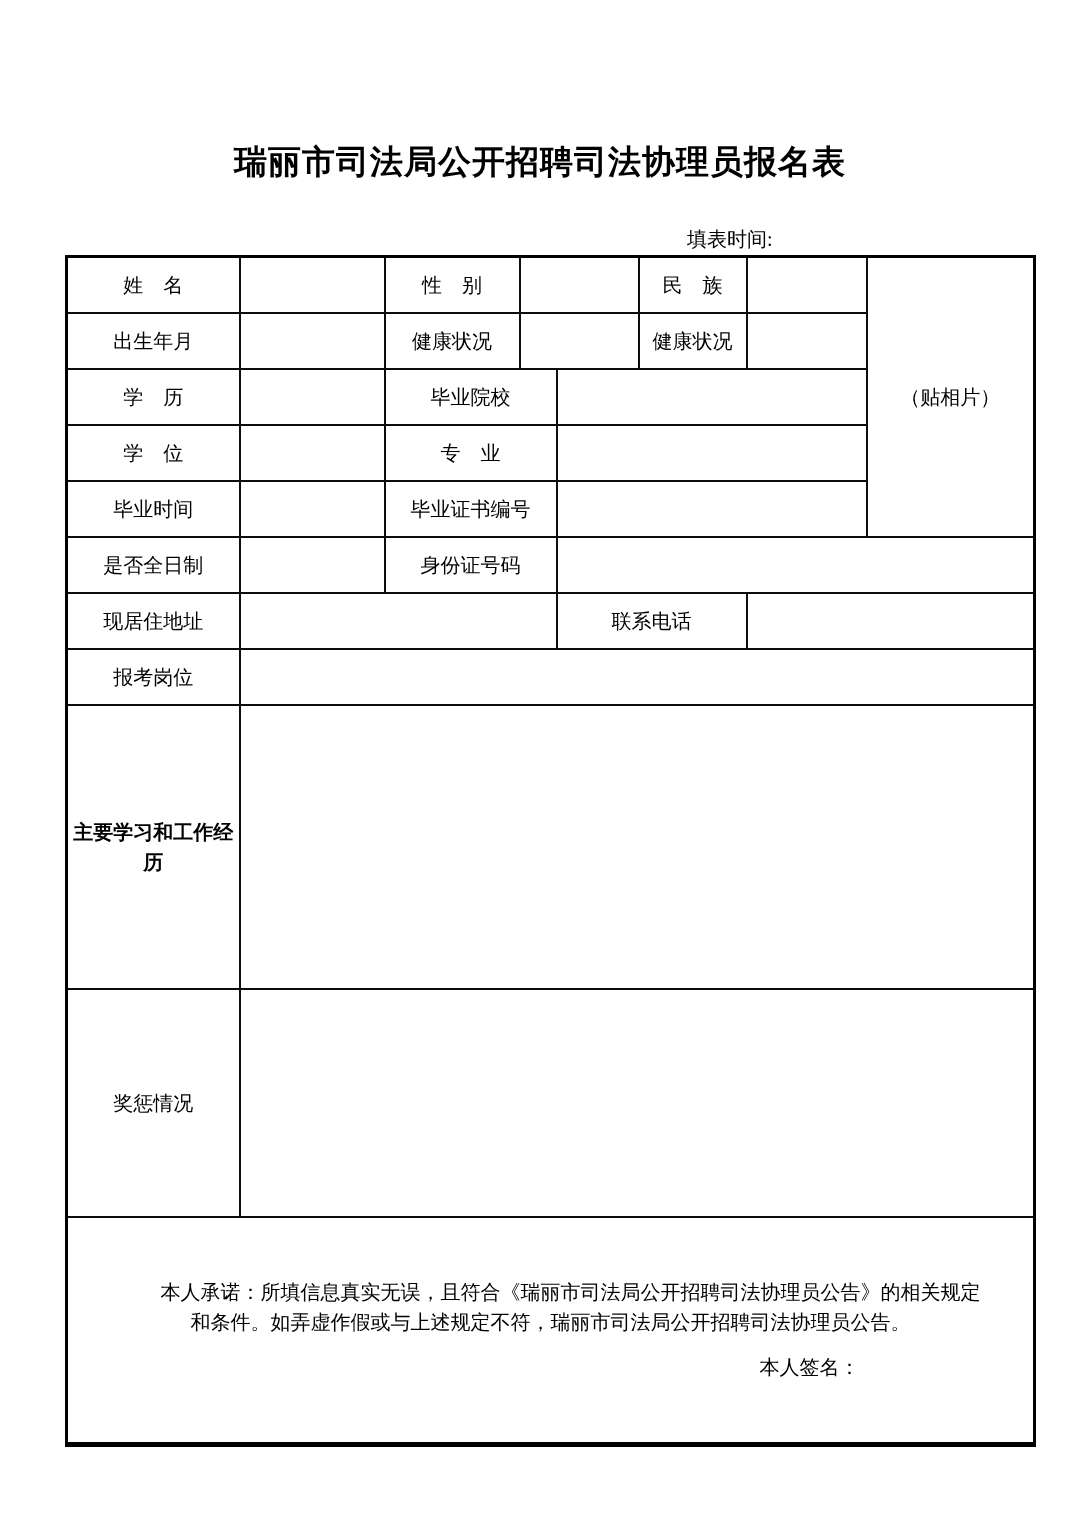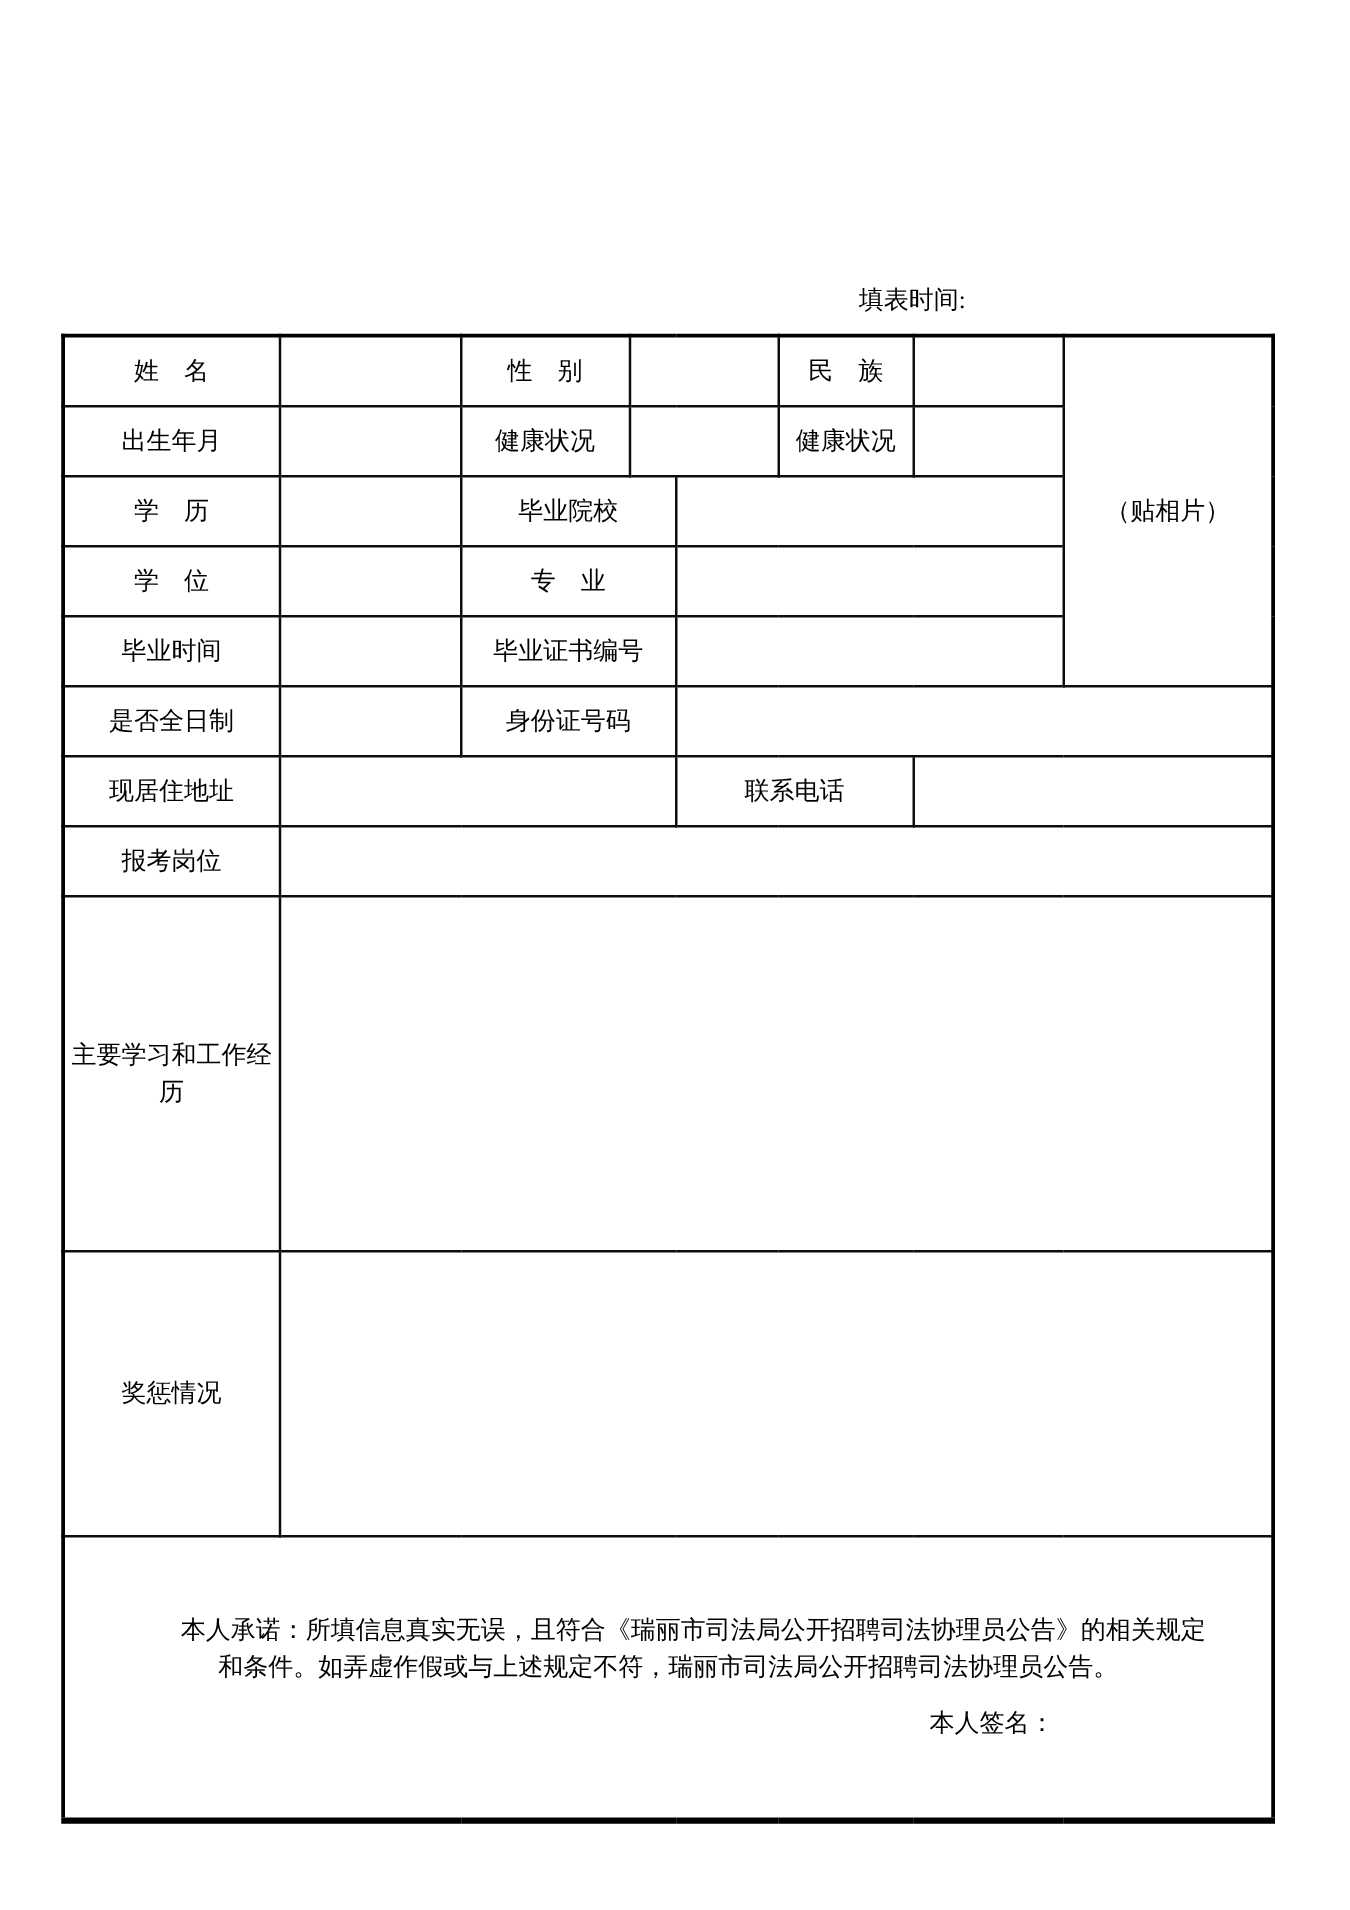--- a/index.html
+++ b/index.html
@@ -77,6 +77,7 @@
 
 <div class="page">
 
+  <div class="doc-title">瑞丽市司法局公开招聘司法协理员报名表</div>
 
   <div class="form-time">填表时间:</div>
 

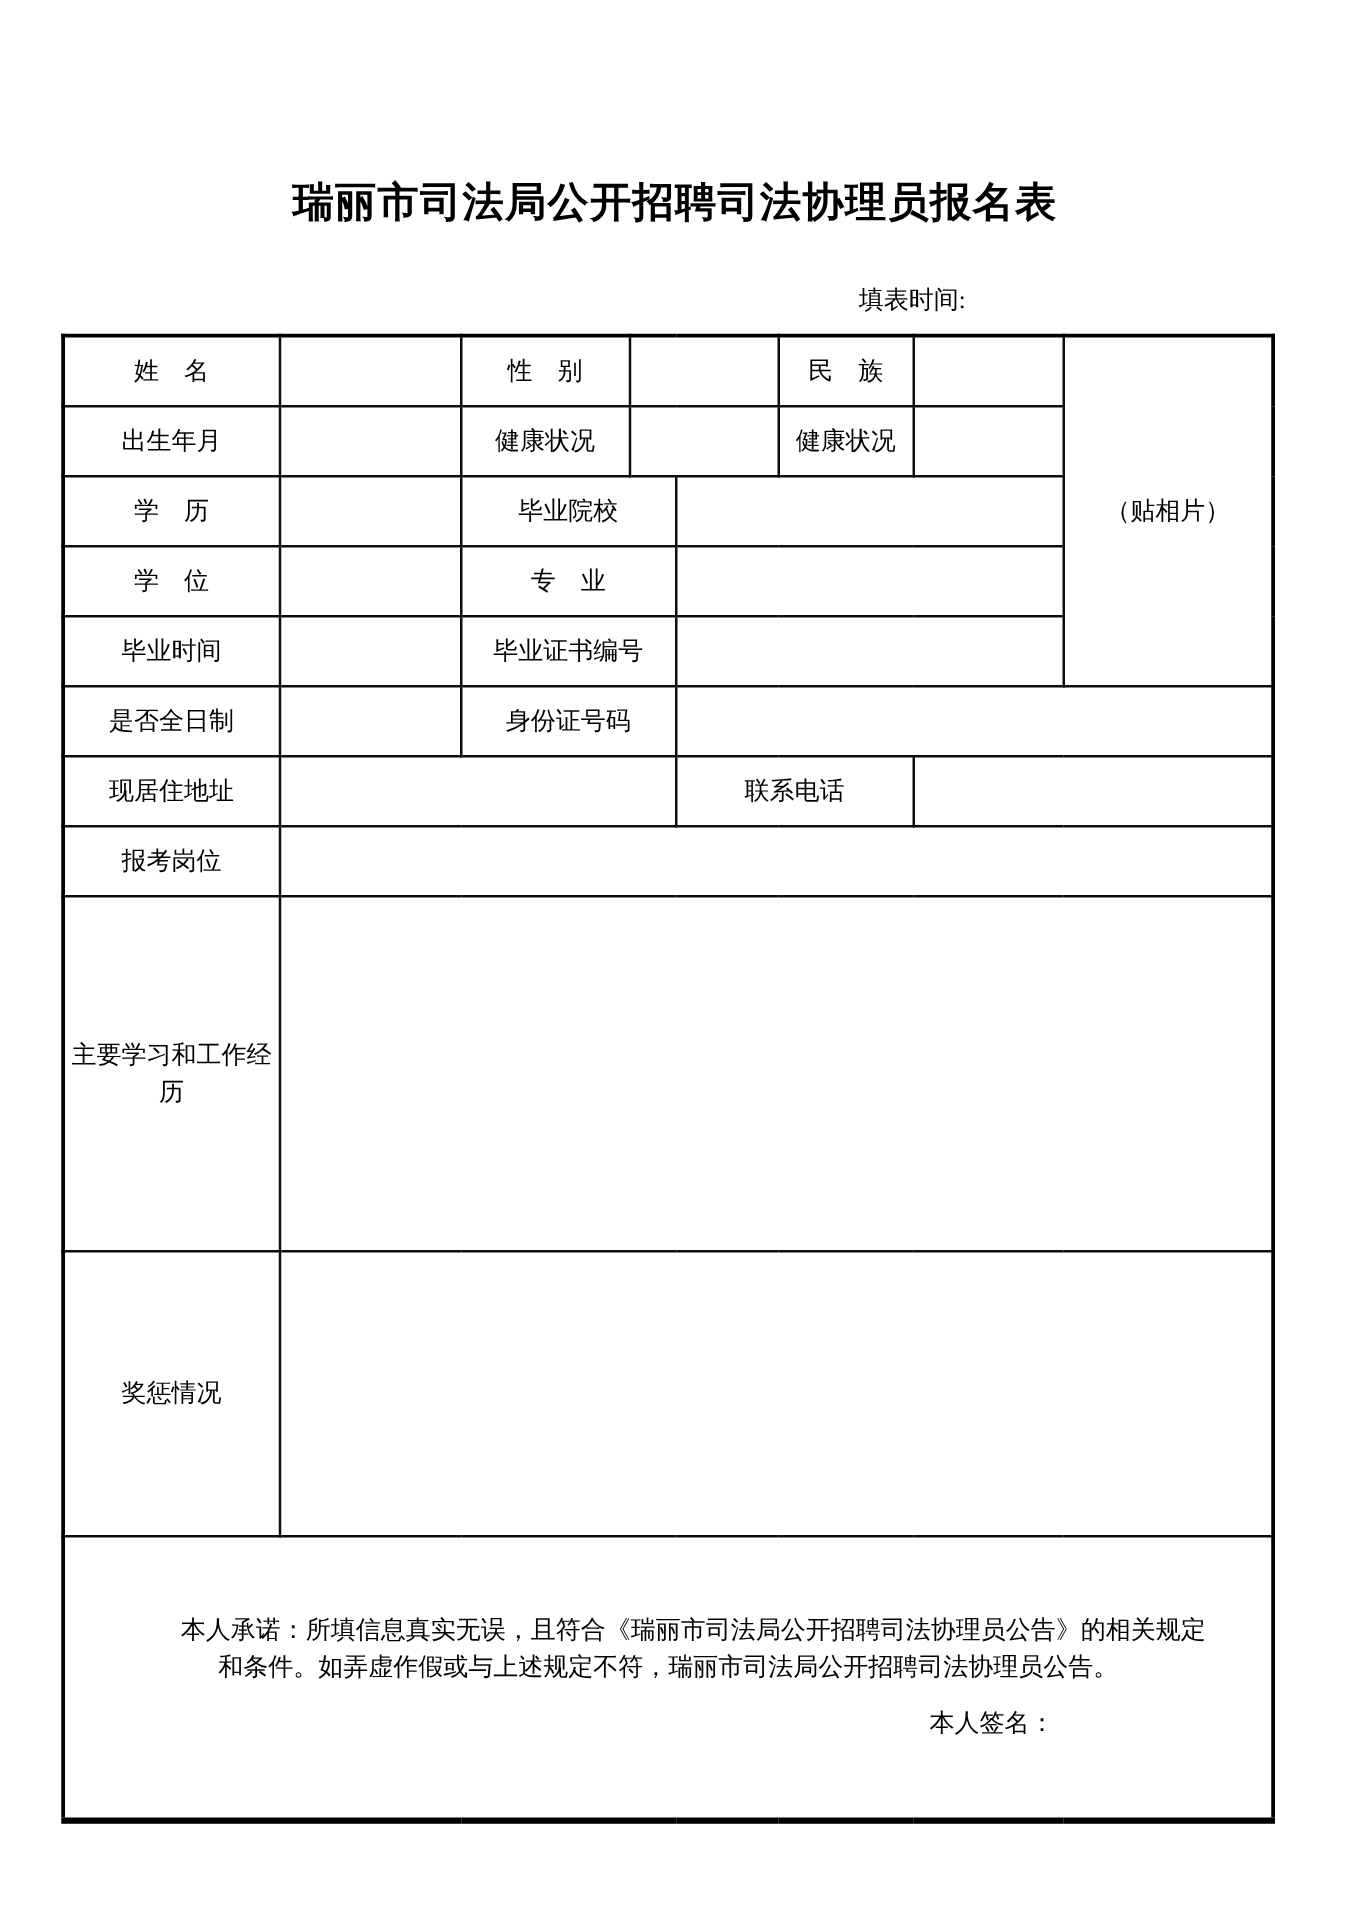--- a/index.html
+++ b/index.html
@@ -37,13 +37,12 @@
   table.form {
     position: absolute;
     top: 255px;
-    left: 49px;
+    left: 65px;
     width: 968px;
     border-collapse: collapse;
     table-layout: fixed;
     border: 3px solid #000000;
     border-bottom-width: 5px;
-    margin-top: 12px;
   }
   table.form td {
     border: 2px solid #0d0d0d;

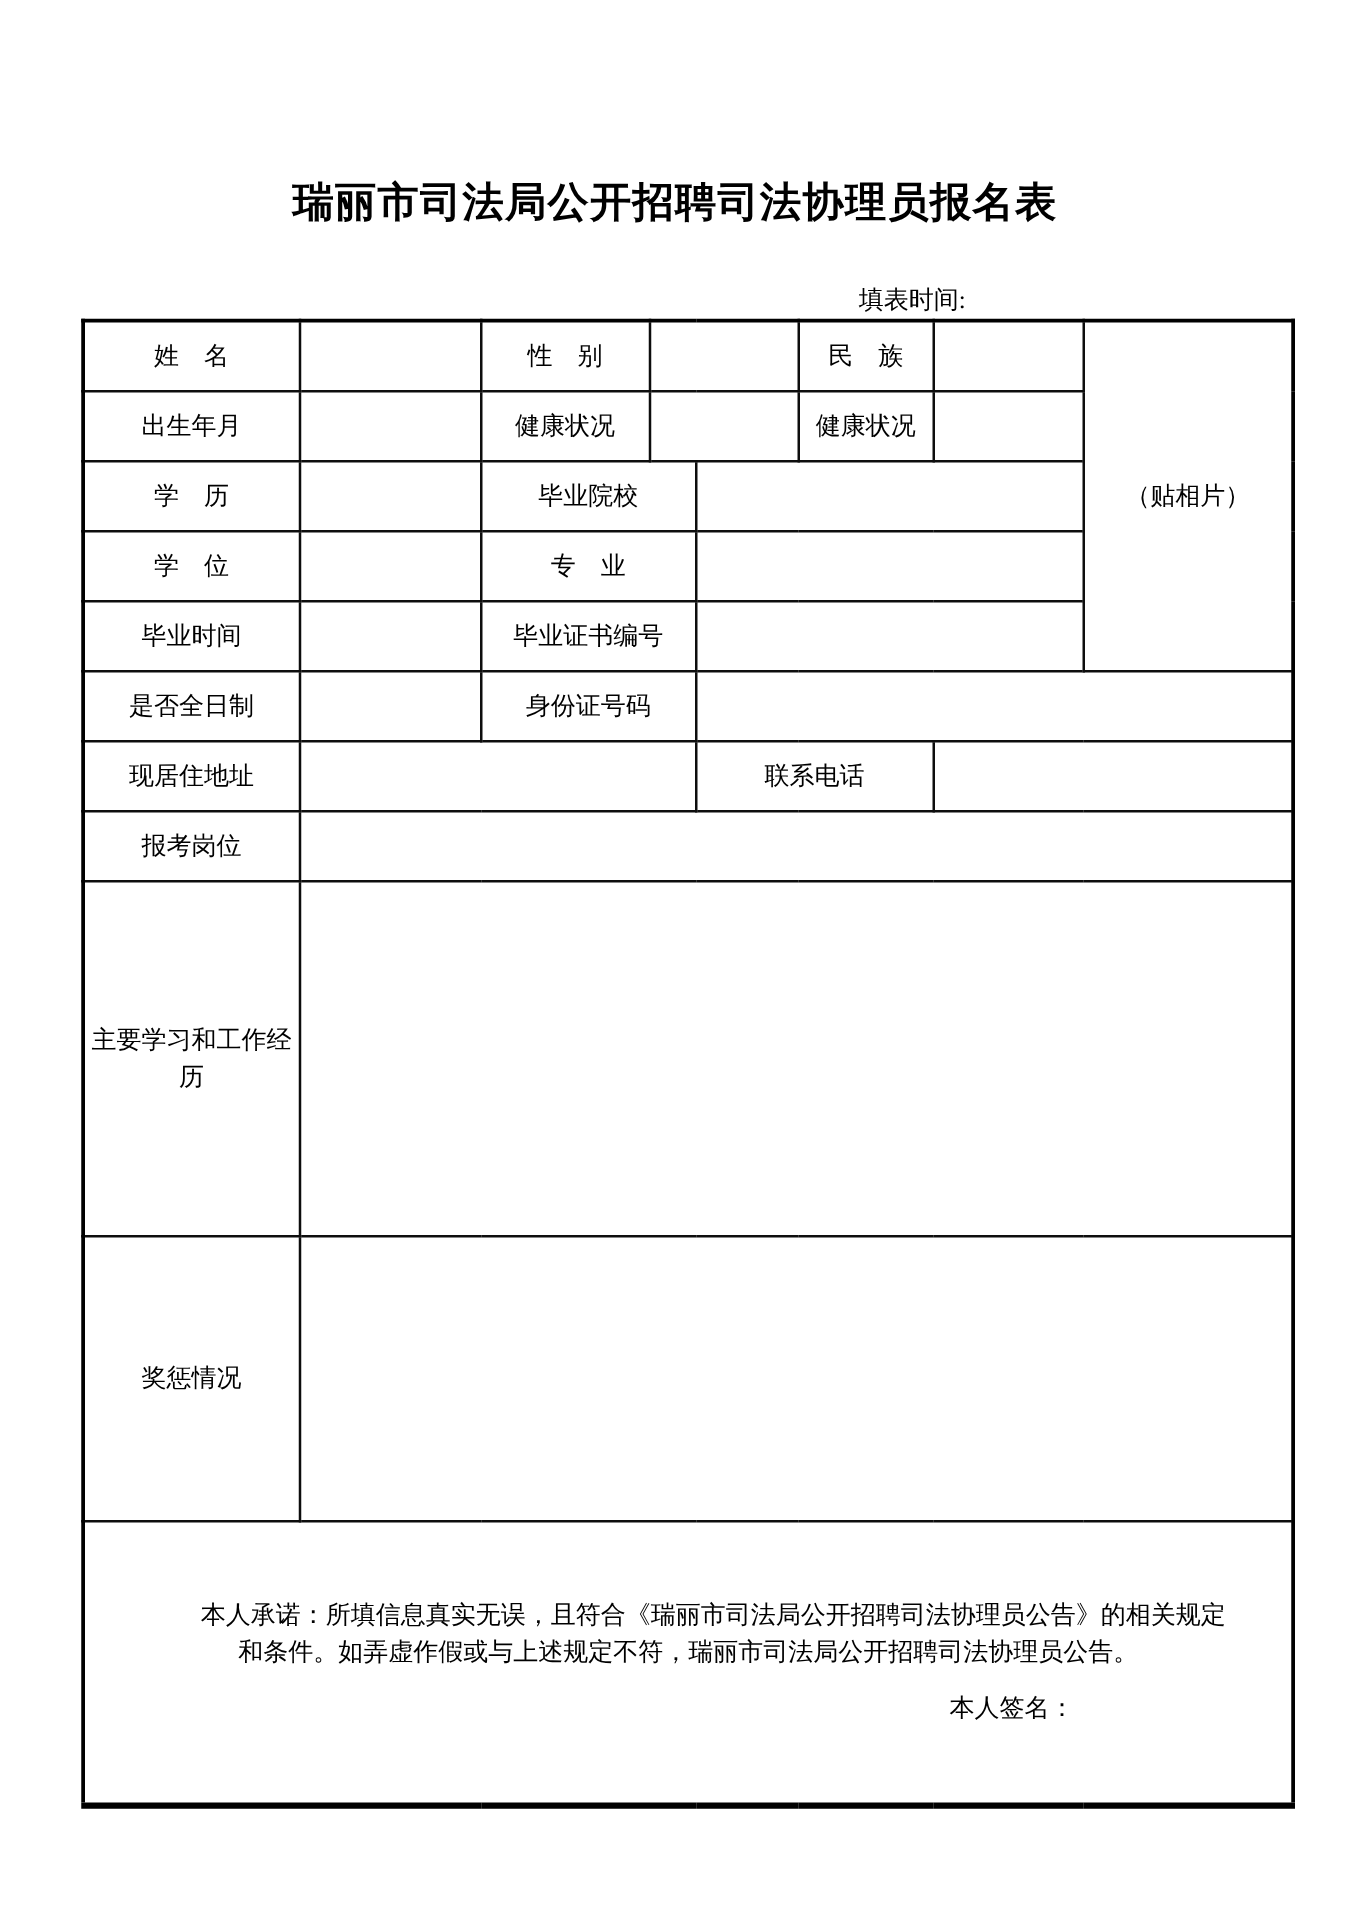--- a/index.html
+++ b/index.html
@@ -55,7 +55,7 @@
     overflow: hidden;
   }
   tr.r56 { height: 56px; }
-  tr.r-exp { height: 284px; }
+  tr.r-exp { height: 284px; font-weight: bold; }
   tr.r-rew { height: 228px; }
   tr.r-pledge { height: 228px; padding-left: 28px; }
   td.photo-cell { font-size: 20px; }

